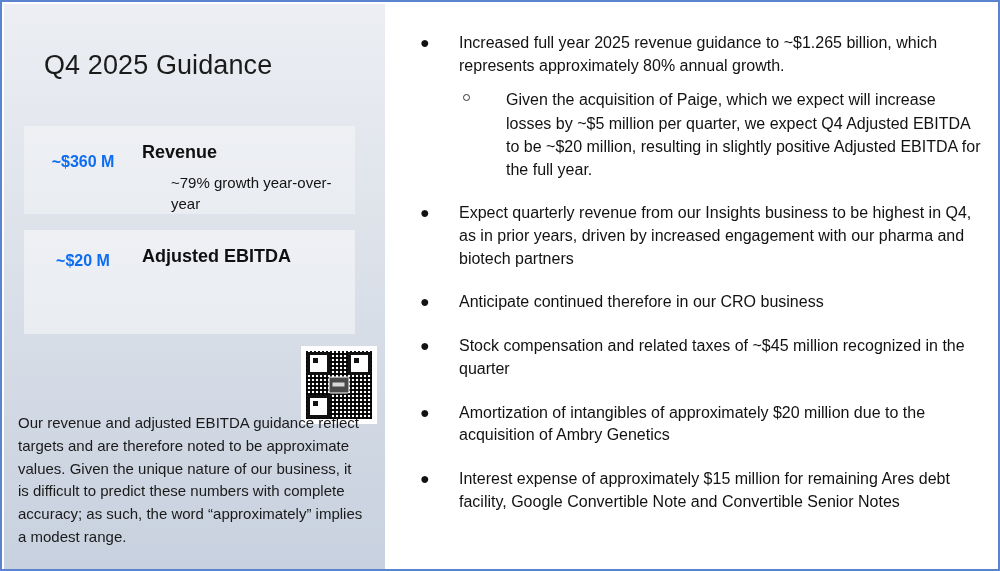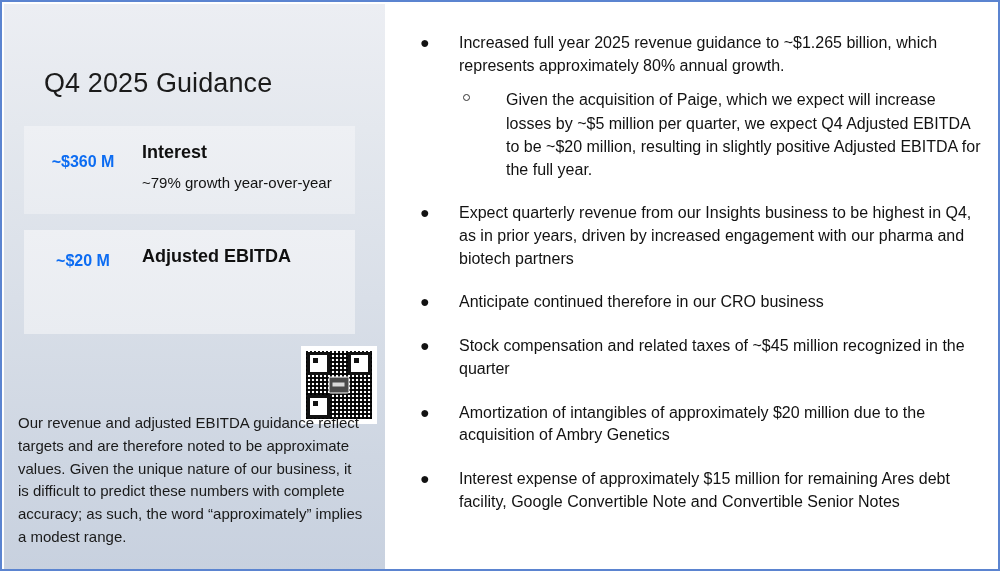--- a/index.html
+++ b/index.html
@@ -42,7 +42,7 @@
   .panel-title {
     position: absolute;
     left: 40px;
-    top: 64px;
+    top: 46px;
     font-size: 27px;
     font-weight: 400;
     color: #1b1b1b;

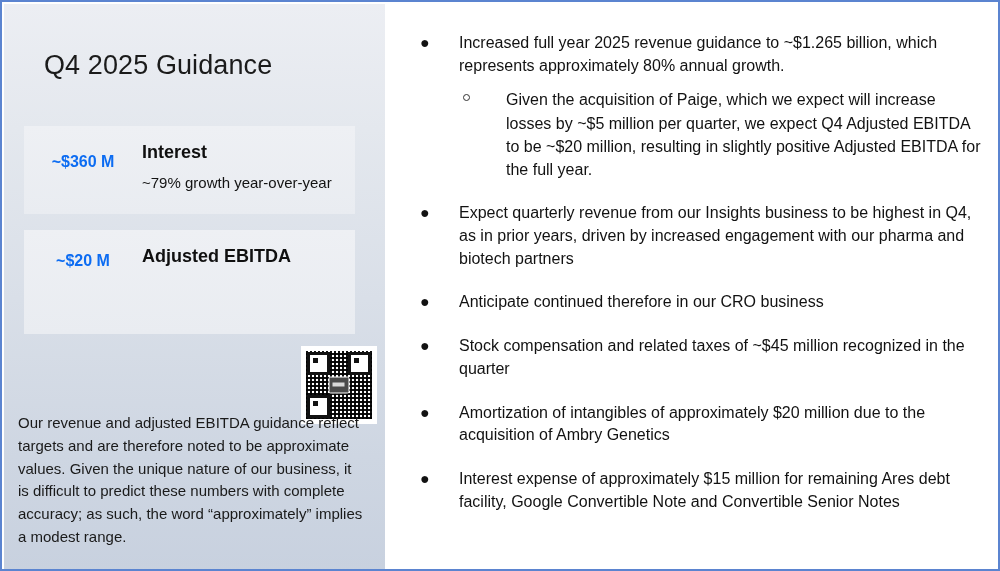--- a/index.html
+++ b/index.html
@@ -243,7 +243,7 @@
     <div class="metric-card card-revenue">
       <div class="metric-value">~$360 M</div>
       <div class="metric-body">
-        <div class="metric-label">Interest</div>
+        <div class="metric-label">Revenue</div>
         <div class="metric-sub">~79% growth year-over-year</div>
       </div>
     </div>

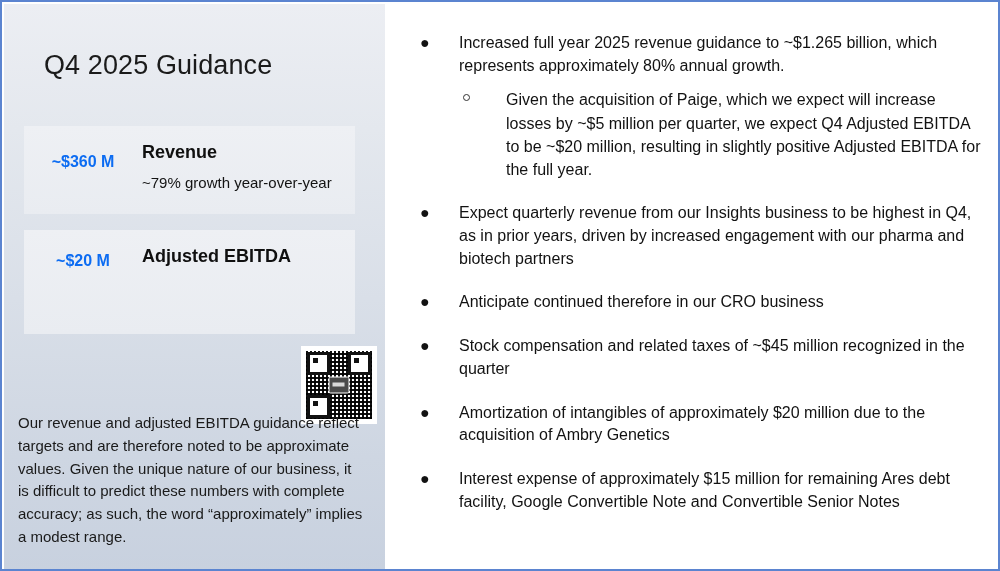--- a/index.html
+++ b/index.html
@@ -101,6 +101,7 @@
     font-weight: 400;
     color: #131313;
     line-height: 1.42;
+    margin-left: 29px;
   }
 
   

